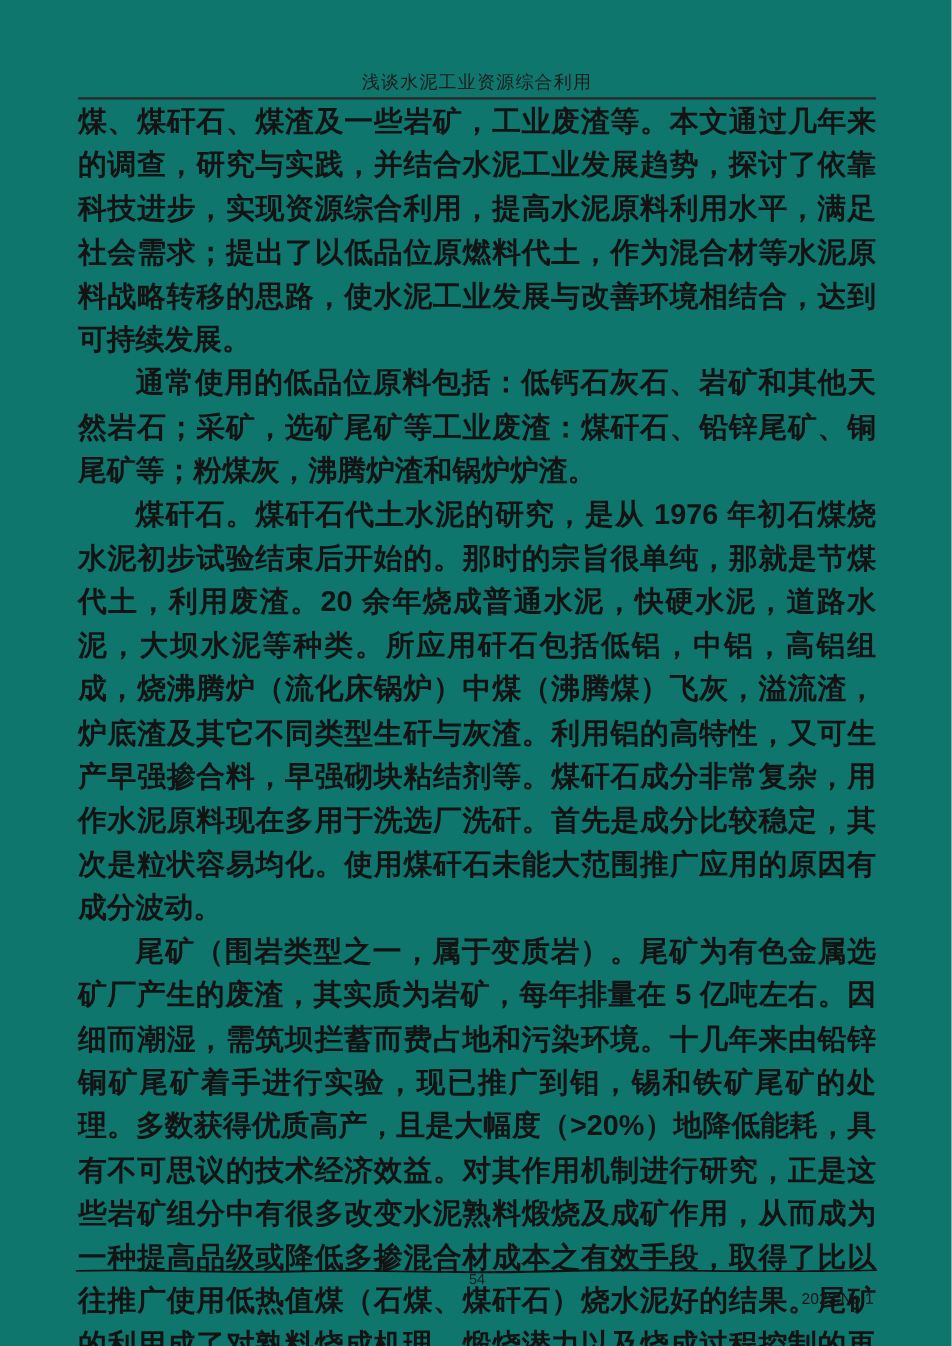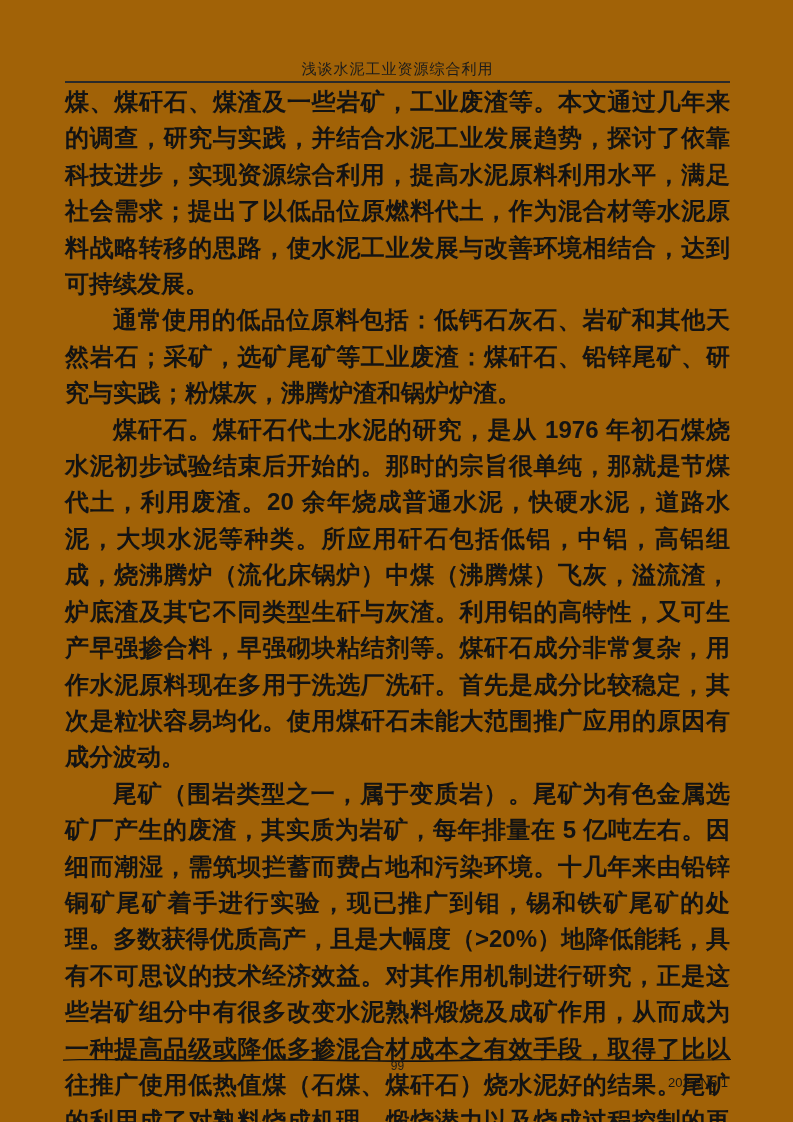--- a/index.html
+++ b/index.html
@@ -12,7 +12,7 @@
     width: 793px;
     height: 1122px;
     margin: 0 auto;
-    background: #a16207;
+    background: #0f766e;
     overflow: hidden;
     font-family: "Liberation Sans", "Liberation Serif", serif;
     color: #161616;

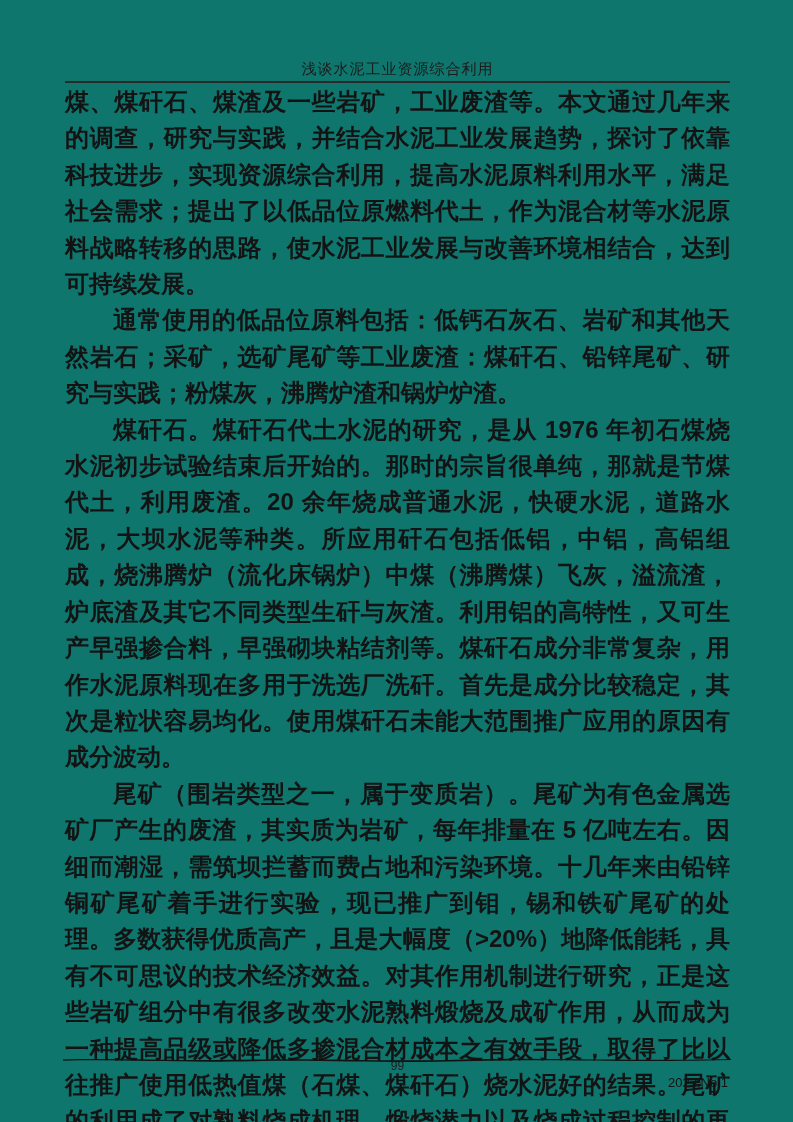--- a/index.html
+++ b/index.html
@@ -101,7 +101,7 @@
 
   <div class="content">
     <p class="continuation">煤、煤矸石、煤渣及一些岩矿，工业废渣等。本文通过几年来的调查，研究与实践，并结合水泥工业发展趋势，探讨了依靠科技进步，实现资源综合利用，提高水泥原料利用水平，满足社会需求；提出了以低品位原燃料代土，作为混合材等水泥原料战略转移的思路，使水泥工业发展与改善环境相结合，达到可持续发展。</p>
-    <p>通常使用的低品位原料包括：低钙石灰石、岩矿和其他天然岩石；采矿，选矿尾矿等工业废渣：煤矸石、铅锌尾矿、研究与实践；粉煤灰，沸腾炉渣和锅炉炉渣。</p>
+    <p>通常使用的低品位原料包括：低钙石灰石、岩矿和其他天然岩石；采矿，选矿尾矿等工业废渣：煤矸石、铅锌尾矿、铜尾矿等；粉煤灰，沸腾炉渣和锅炉炉渣。</p>
     <p>煤矸石。煤矸石代土水泥的研究，是从 1976 年初石煤烧水泥初步试验结束后开始的。那时的宗旨很单纯，那就是节煤代土，利用废渣。20 余年烧成普通水泥，快硬水泥，道路水泥，大坝水泥等种类。所应用矸石包括低铝，中铝，高铝组成，烧沸腾炉（流化床锅炉）中煤（沸腾煤）飞灰，溢流渣，炉底渣及其它不同类型生矸与灰渣。利用铝的高特性，又可生产早强掺合料，早强砌块粘结剂等。煤矸石成分非常复杂，用作水泥原料现在多用于洗选厂洗矸。首先是成分比较稳定，其次是粒状容易均化。使用煤矸石未能大范围推广应用的原因有成分波动。</p>
     <p>尾矿（围岩类型之一，属于变质岩）。尾矿为有色金属选矿厂产生的废渣，其实质为岩矿，每年排量在 5 亿吨左右。因细而潮湿，需筑坝拦蓄而费占地和污染环境。十几年来由铅锌铜矿尾矿着手进行实验，现已推广到钼，锡和铁矿尾矿的处理。多数获得优质高产，且是大幅度（&gt;20%）地降低能耗，具有不可思议的技术经济效益。对其作用机制进行研究，正是这些岩矿组分中有很多改变水泥熟料煅烧及成矿作用，从而成为一种提高品级或降低多掺混合材成本之有效手段，取得了比以往推广使用低热值煤（石煤、煤矸石）烧水泥好的结果。尾矿的利用成了对熟料烧成机理，煅烧潜力以及烧成过程控制的再认识的契机。各地区尾矿组成不同，其增加强度和降低煤耗程度亦不同。需因地制宜地选择使用。</p>
   </div>

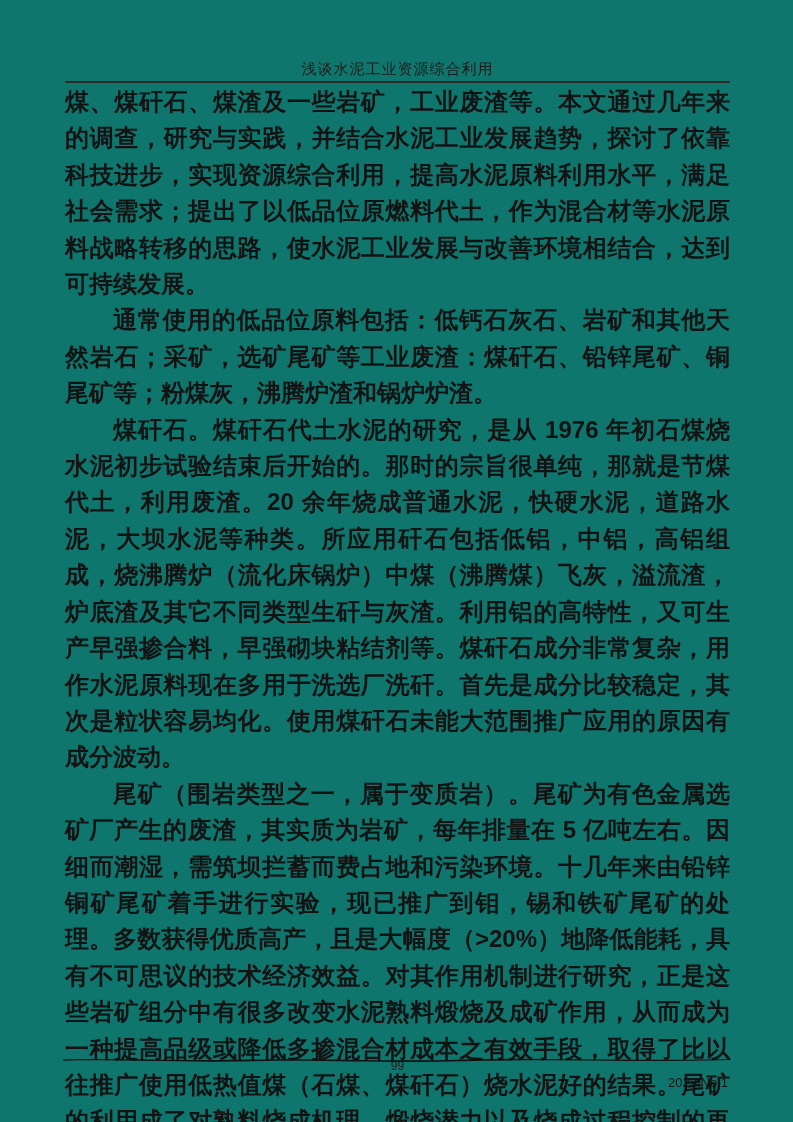--- a/index.html
+++ b/index.html
@@ -119,7 +119,7 @@
     </svg>
   </div>
   <div class="footer-row">
-    <div class="page-number">99</div>
+    <div class="page-number">54</div>
     <div class="issue-label">2023.No.1</div>
   </div>
 

